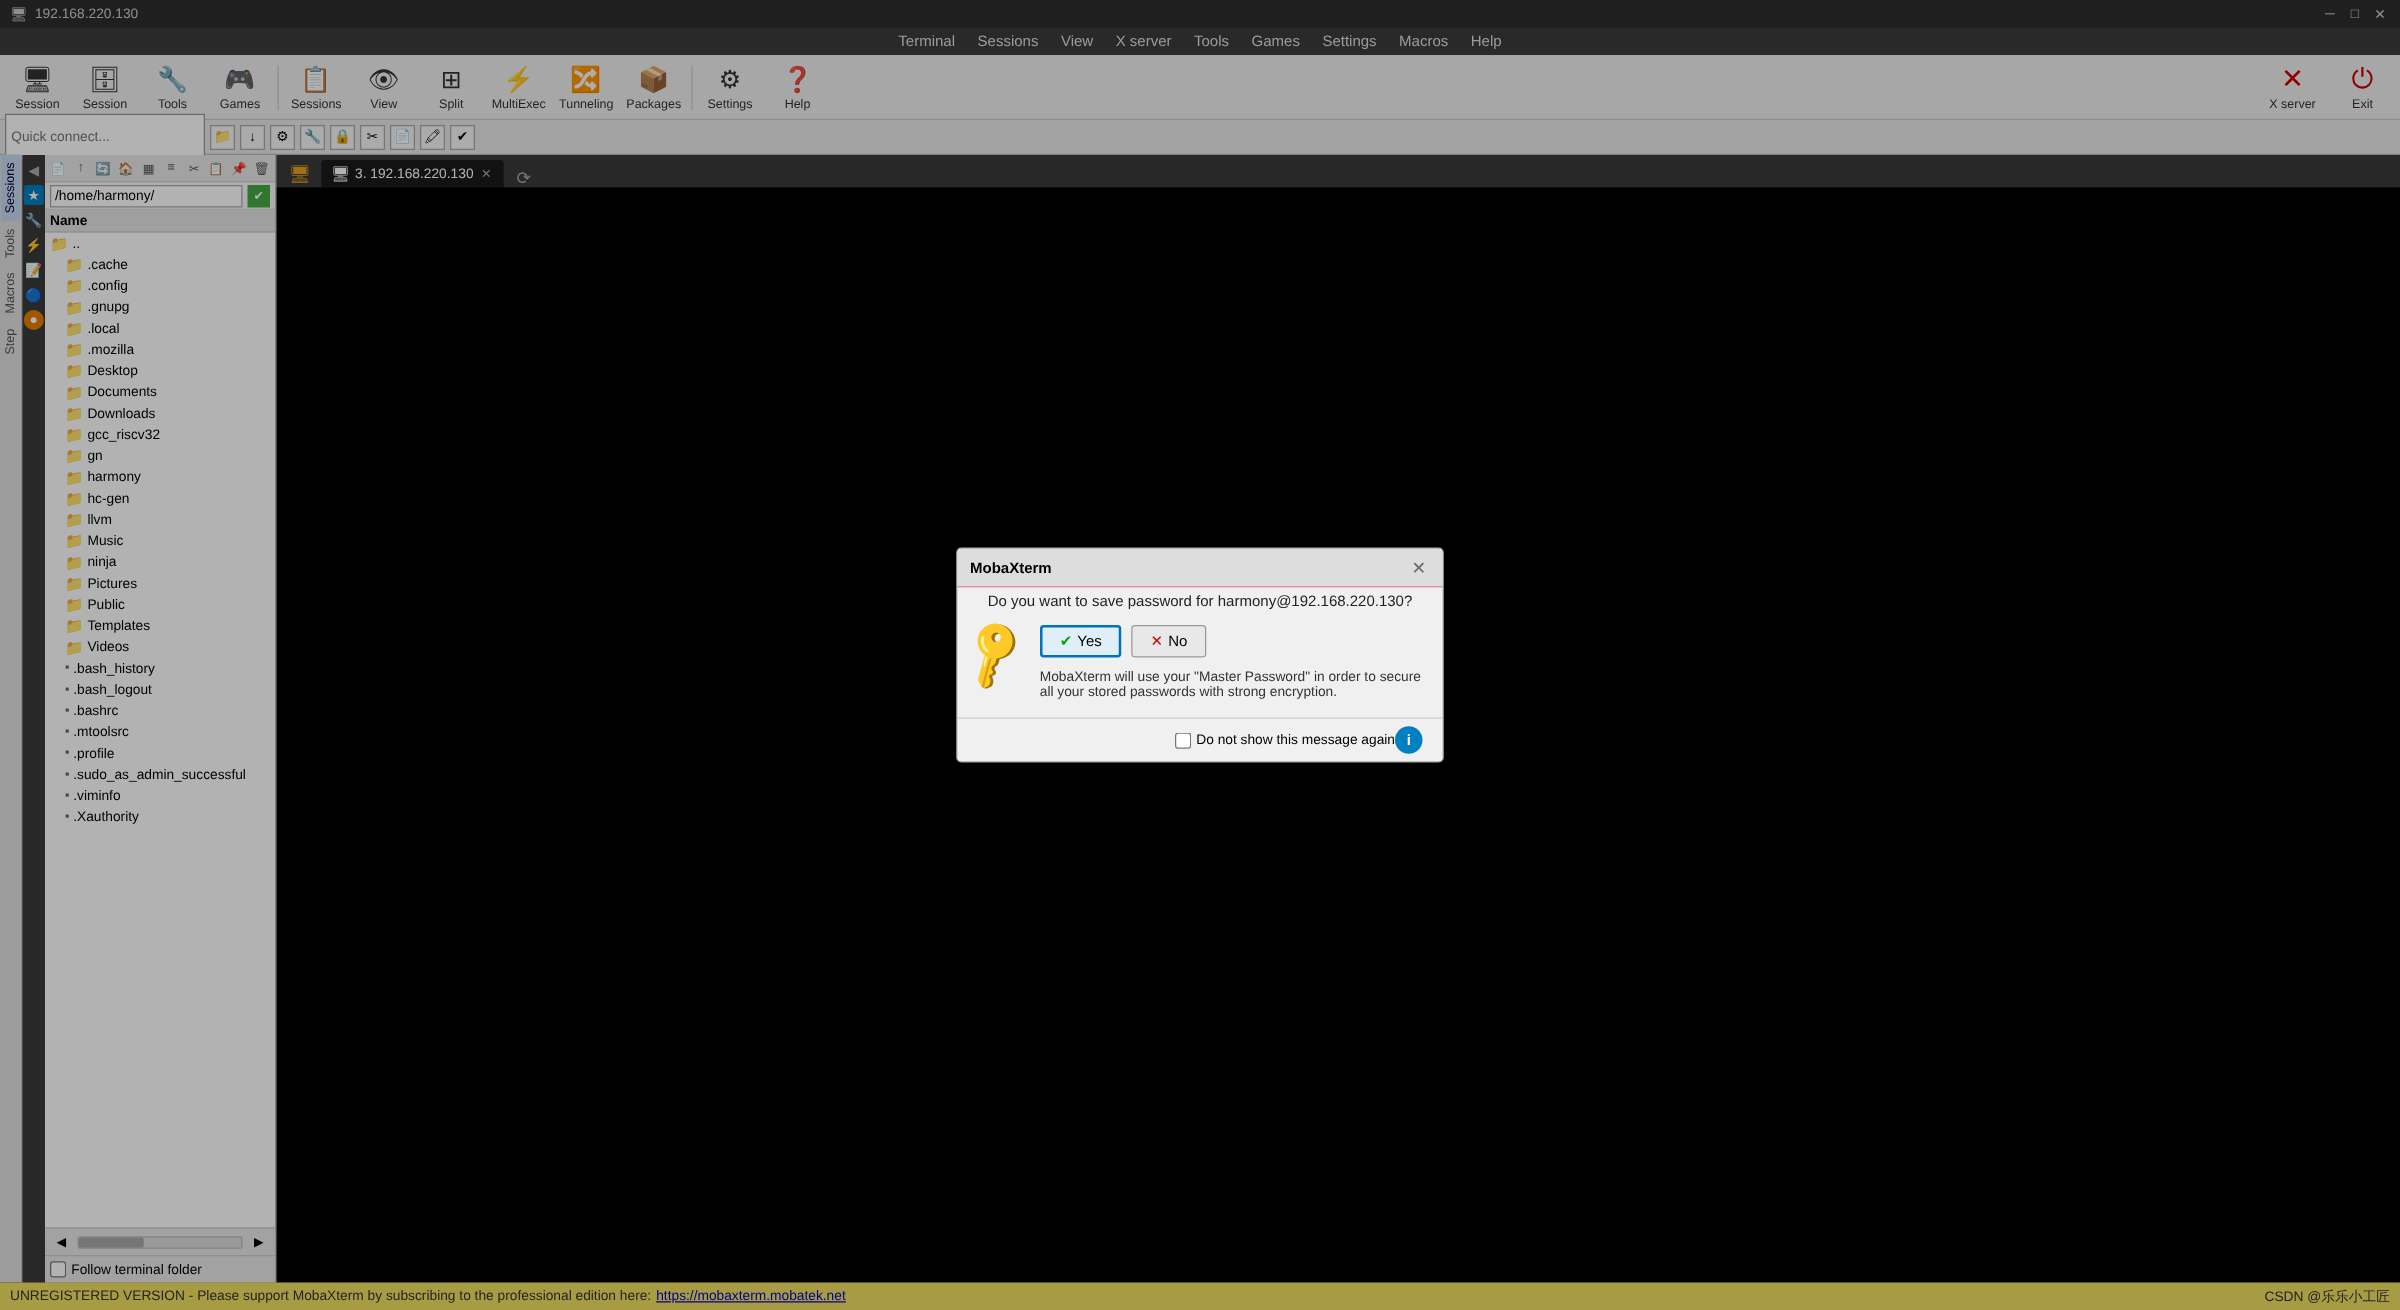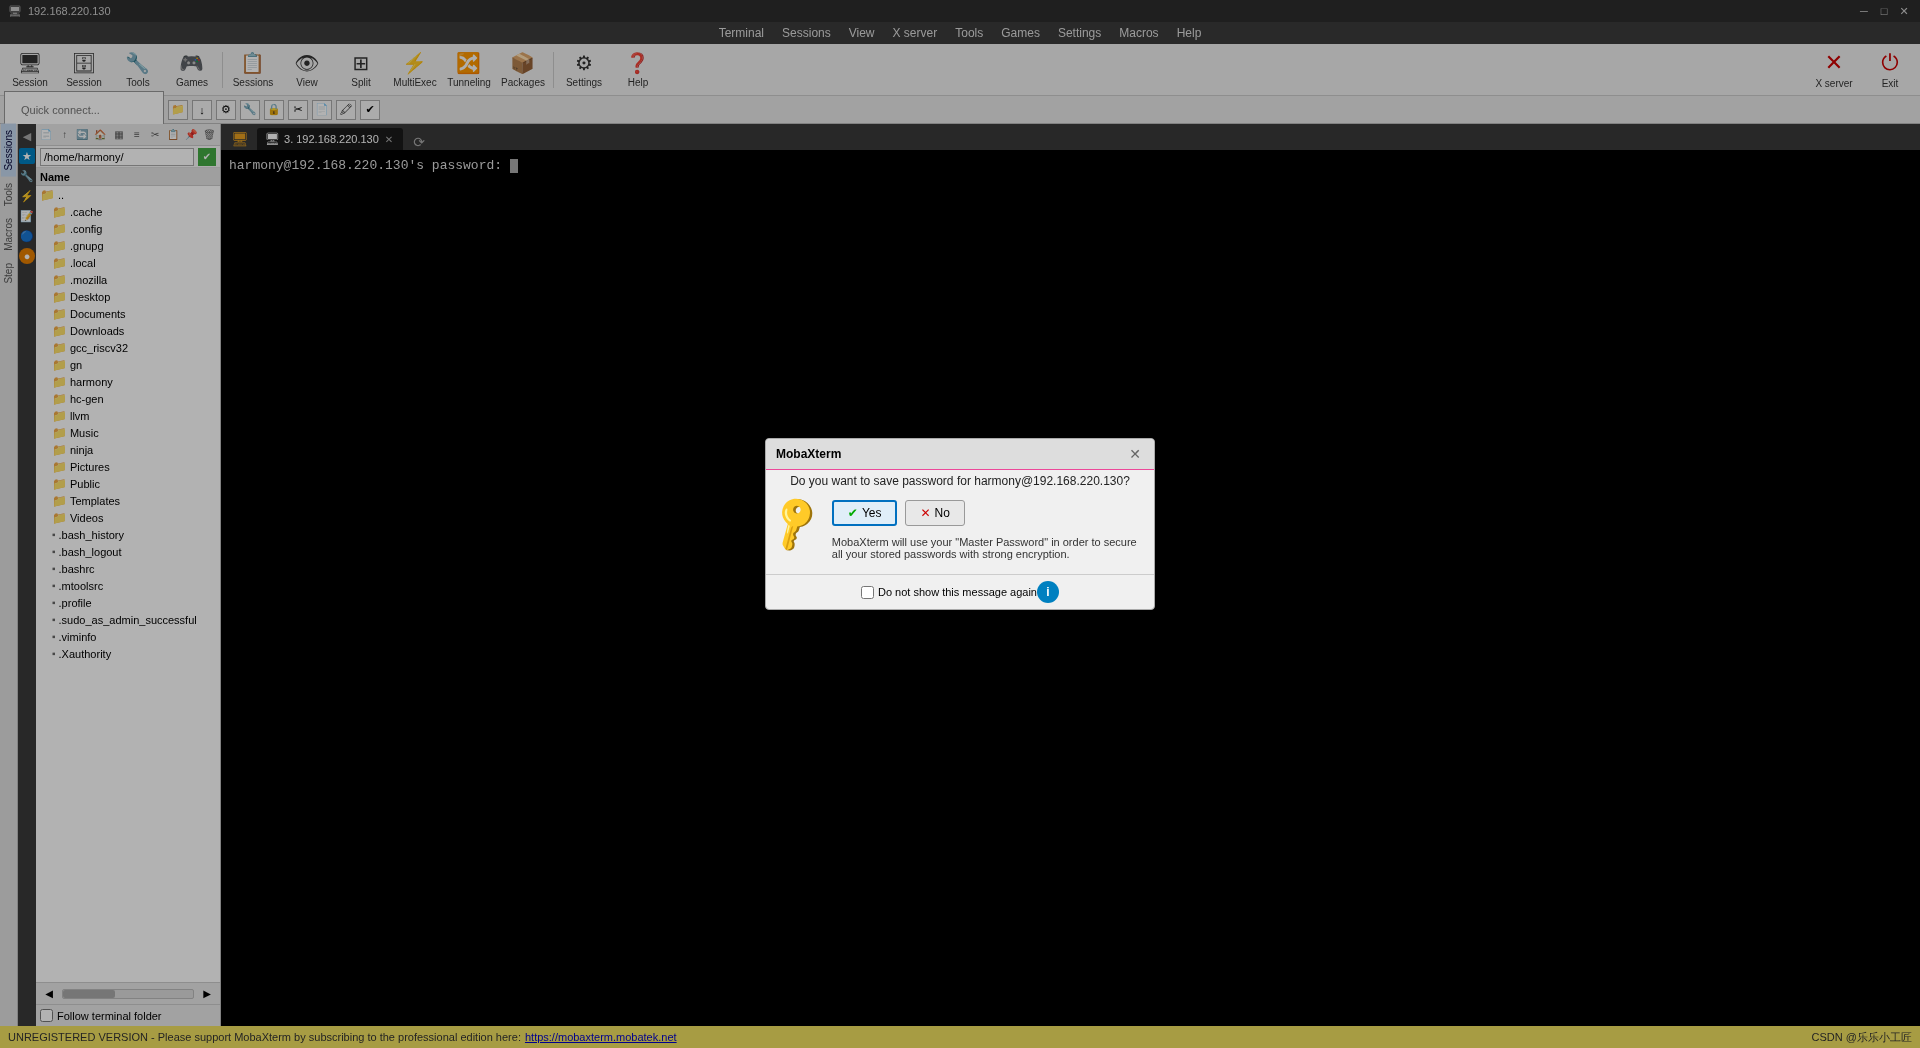--- a/index.html
+++ b/index.html
@@ -106,7 +106,7 @@
       width: 160px;
       height: 38px;
       border: 1px solid #999;
-      padding: 0 16px;
+      padding: 0 4px;
       font-size: 11px;
       background: white;
     }

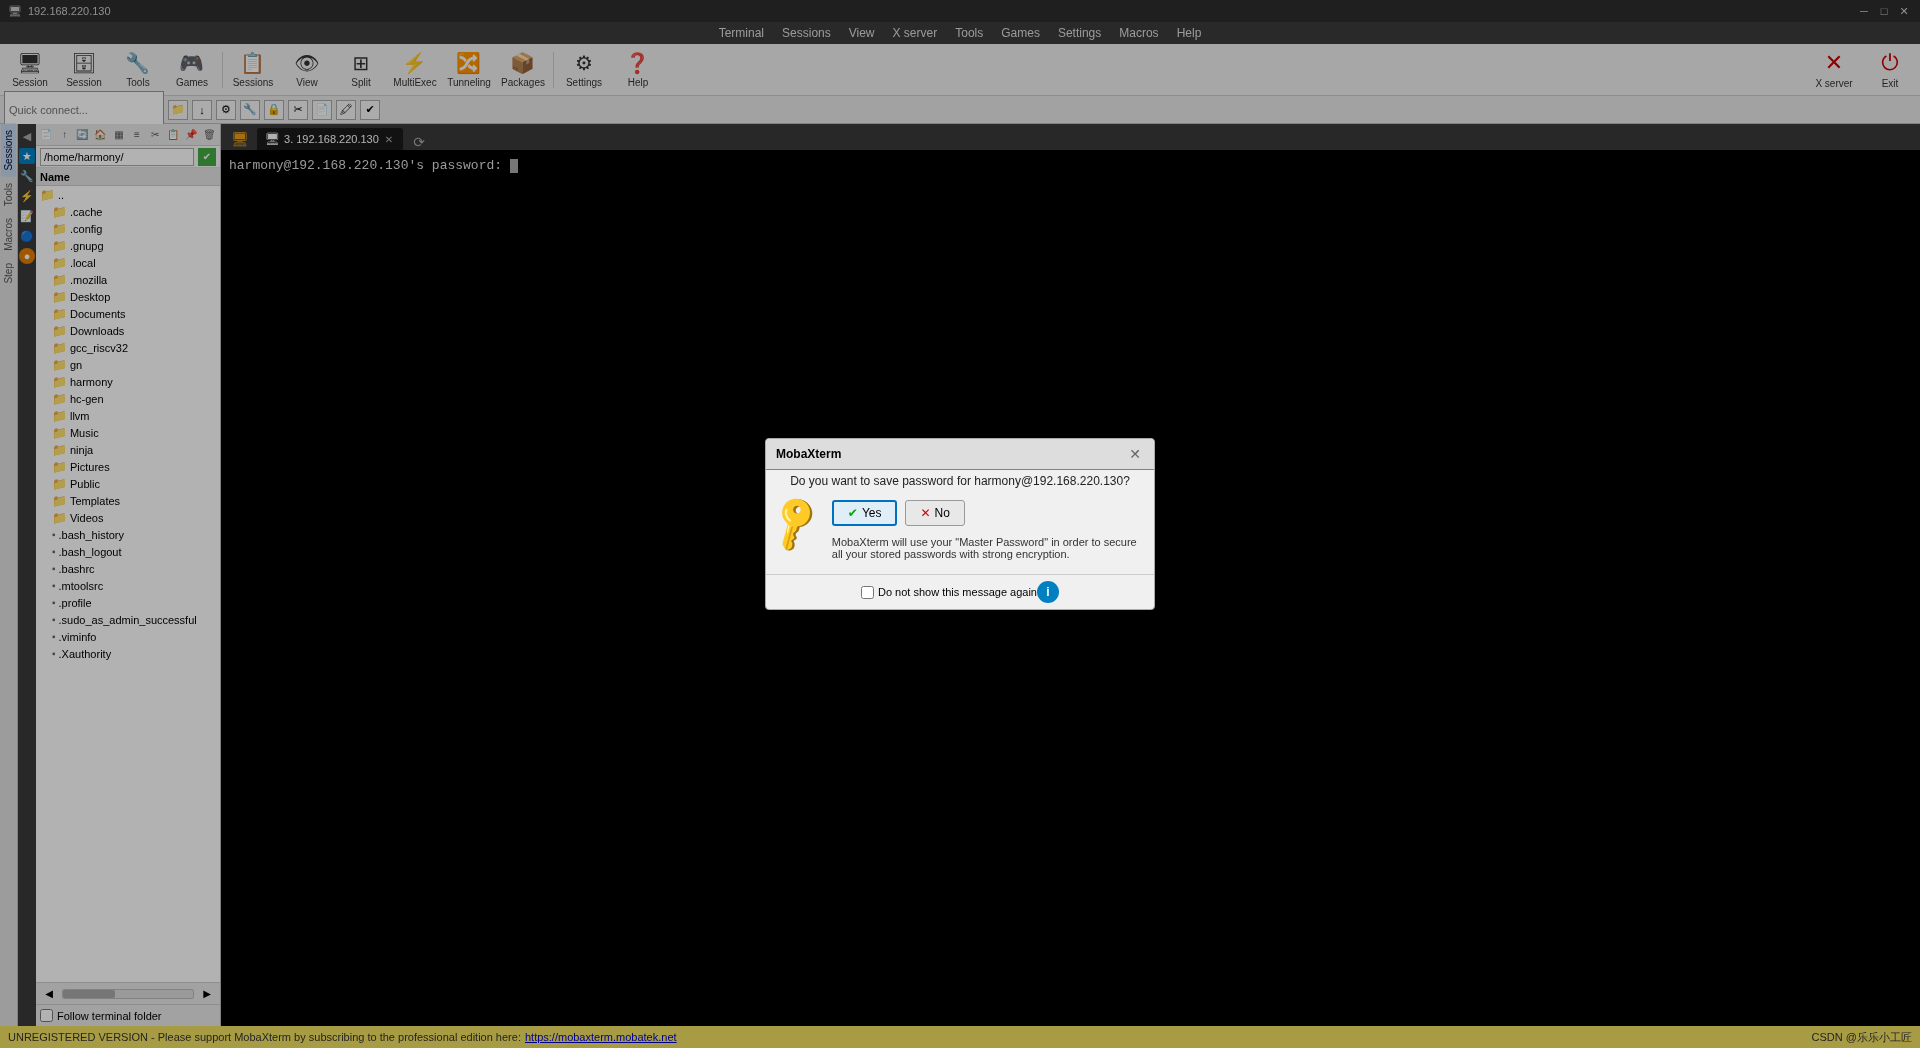--- a/index.html
+++ b/index.html
@@ -762,7 +762,6 @@
       </div>
     </div>
     <div id="terminal-content">
-      <div>harmony@192.168.220.130's password: <span class="term-cursor"></span></div>
     </div>
   </div>
 </div>

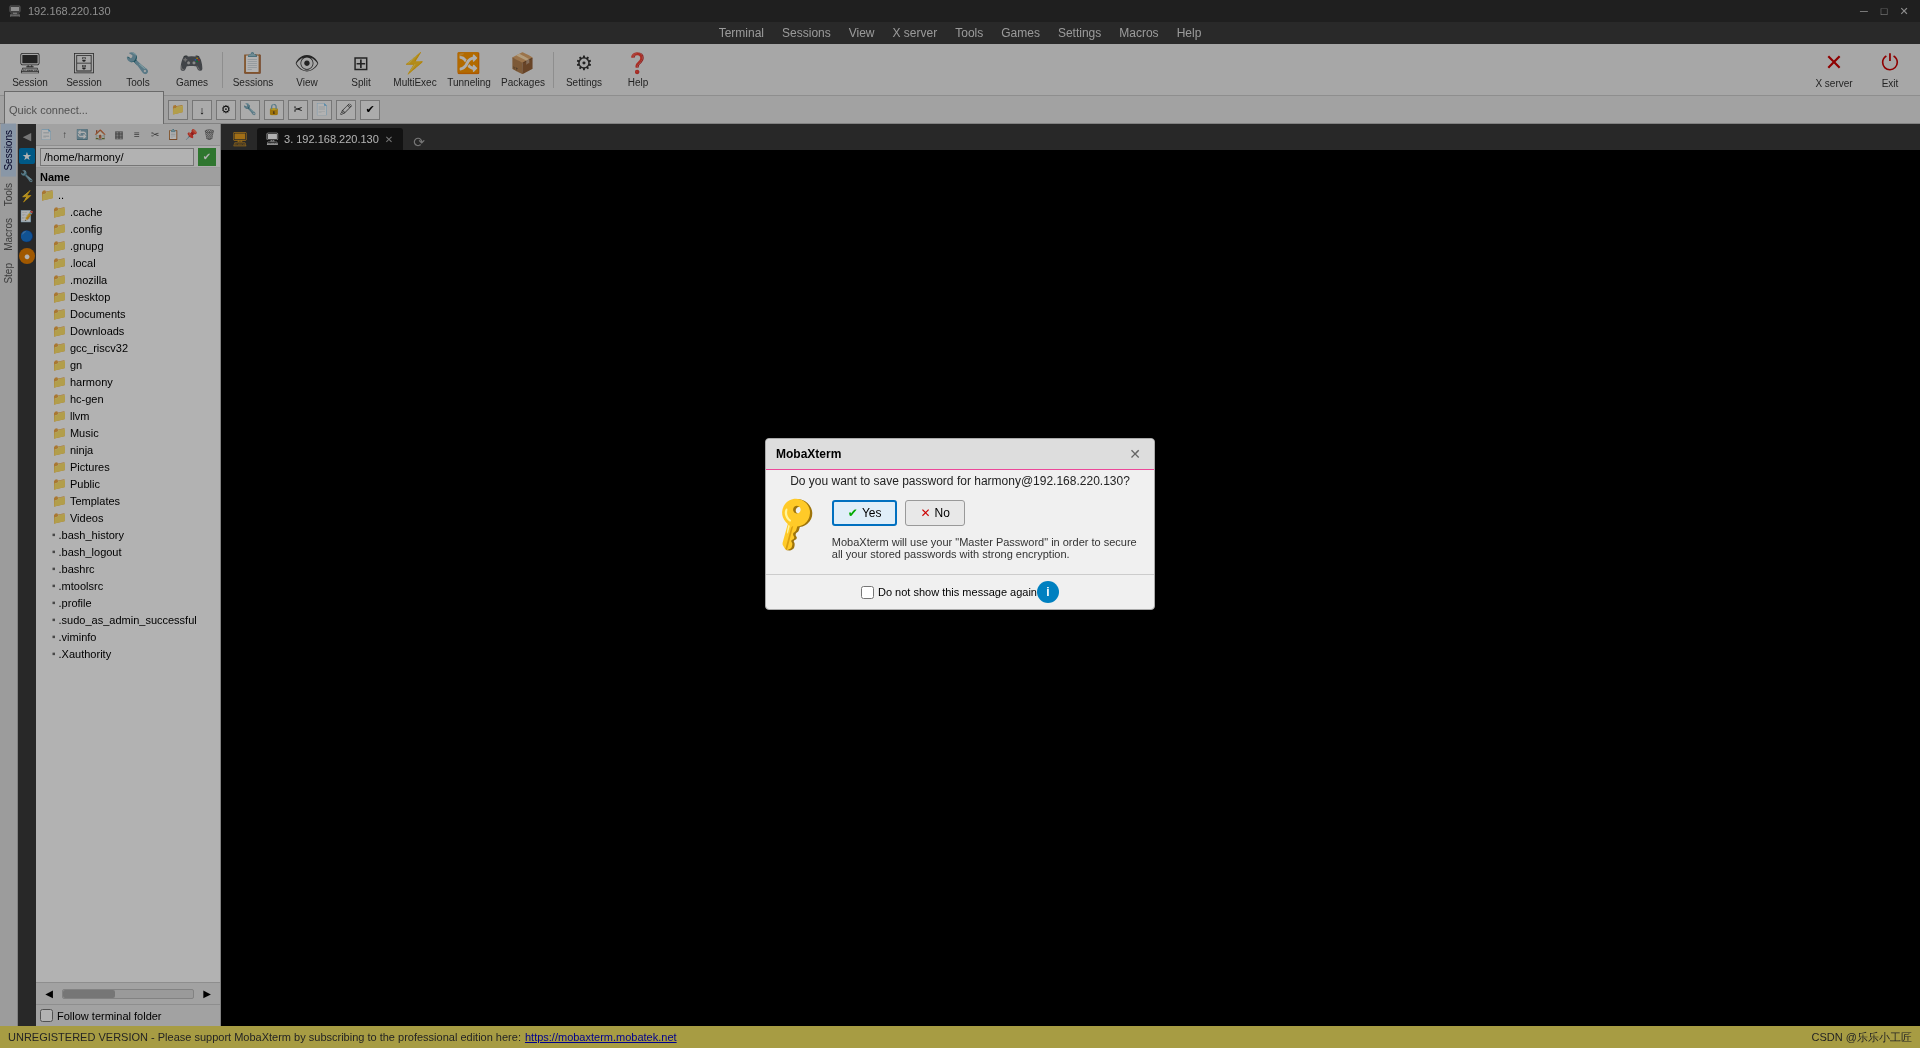--- a/index.html
+++ b/index.html
@@ -447,7 +447,7 @@
     #dialog-footer {
       display: flex;
       align-items: center;
-      justify-content: center;
+      justify-content: flex-end;
       padding: 6px 16px;
       border-top: 1px solid #ccc;
     }

